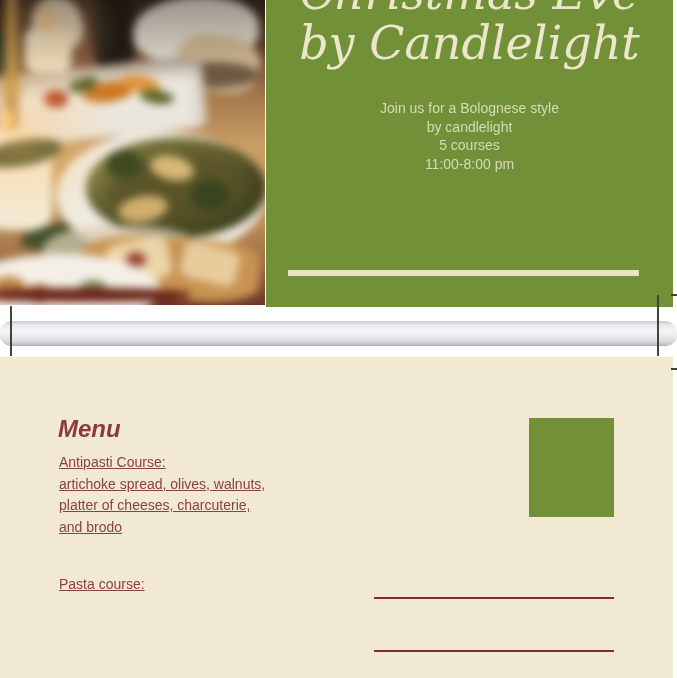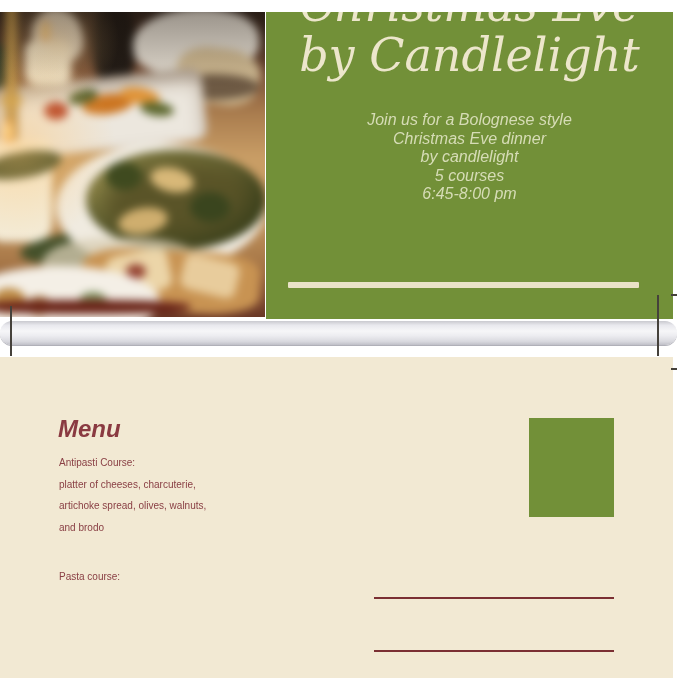--- a/index.html
+++ b/index.html
@@ -10,7 +10,7 @@
   .screen{position:absolute;inset:0;}
 
   
-  .page1{position:absolute;left:0;top:12px;width:550px;height:307px;}
+  .page1{position:absolute;left:0;top:0;width:550px;height:307px;}
   .photo{position:absolute;left:0;top:0;width:265px;height:305px;overflow:hidden;background:#5a3a28;}
   .photo .blur{position:absolute;inset:-10px;filter:blur(4px);
     background:linear-gradient(180deg,#2e241d 0%,#4e3526 12%,#7a4f35 22%,#a97c4e 34%,#c99e66 48%,#c79a62 64%,#a87848 80%,#7c4830 92%,#5e2e20 100%);}

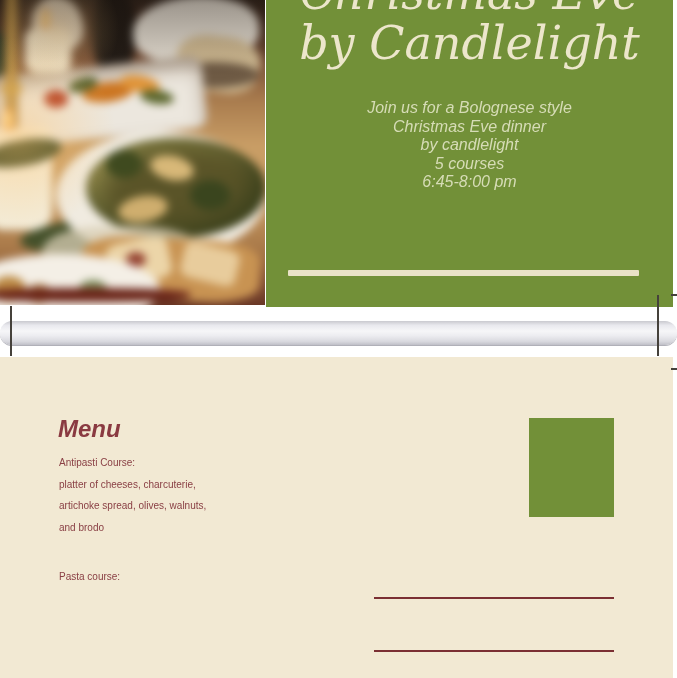--- a/index.html
+++ b/index.html
@@ -26,7 +26,7 @@
   .title-line1{top:-34px;font-size:46px;}
   .title-line2{top:16px;font-size:46px;}
   .details{position:absolute;left:0;top:99px;width:100%;text-align:center;
-    font-style:italic;font-size:16px;line-height:18.5px;color:var(--details-text);}
+    font-size:14px;line-height:18.5px;color:var(--details-text);}
   .underline-bar{position:absolute;left:22px;top:270px;width:351px;height:6px;background:var(--underline-bar);border-radius:1px;}
 
   

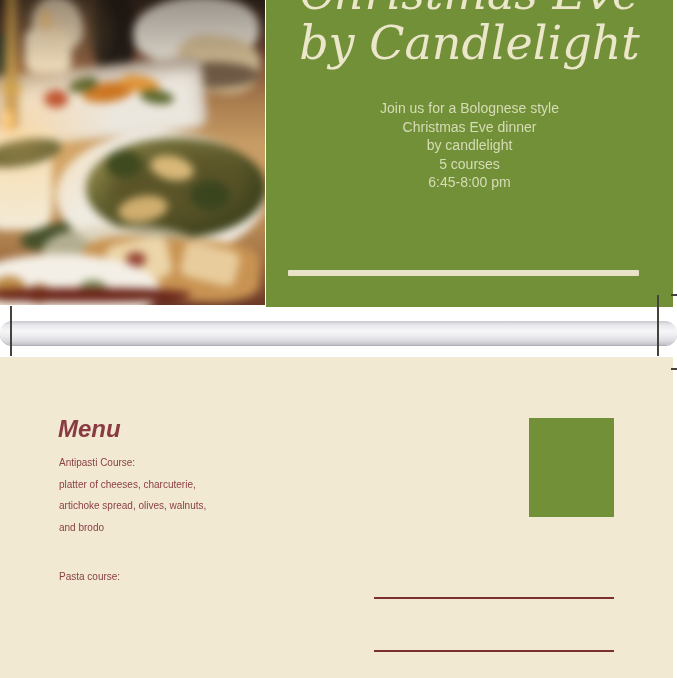--- a/index.html
+++ b/index.html
@@ -110,7 +110,6 @@
       <div class="title-line title-line2">by Candlelight</div>
       <div class="details">
           <div class="detail-line">Join us for a Bolognese style</div>
-          <div class="detail-line">Christmas Eve dinner</div>
           <div class="detail-line">by candlelight</div>
           <div class="detail-line">5 courses</div>
           <div class="detail-line">6:45-8:00 pm</div>

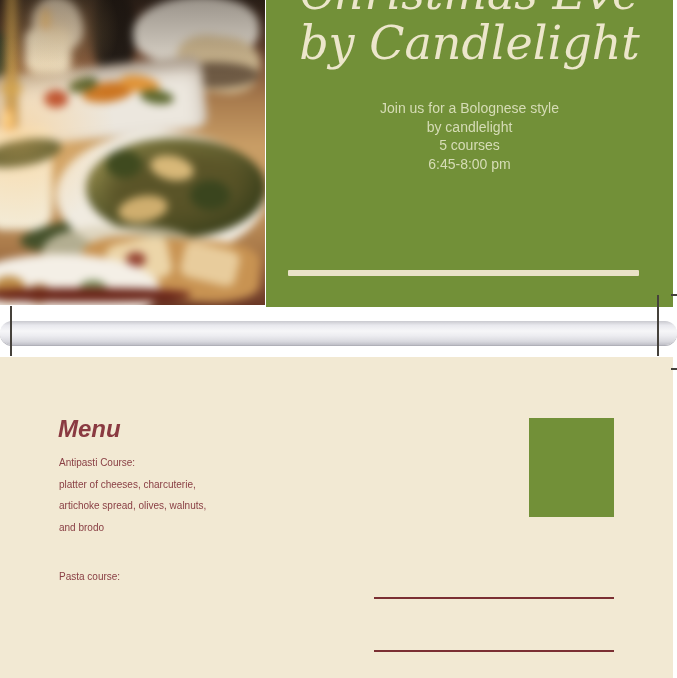--- a/index.html
+++ b/index.html
@@ -112,7 +112,7 @@
           <div class="detail-line">Join us for a Bolognese style</div>
           <div class="detail-line">by candlelight</div>
           <div class="detail-line">5 courses</div>
-          <div class="detail-line">6:45-8:00 pm</div>
+          <div class="detail-line">11:00-8:00 pm</div>
         </div>
       <div class="underline-bar"></div>
     </div>

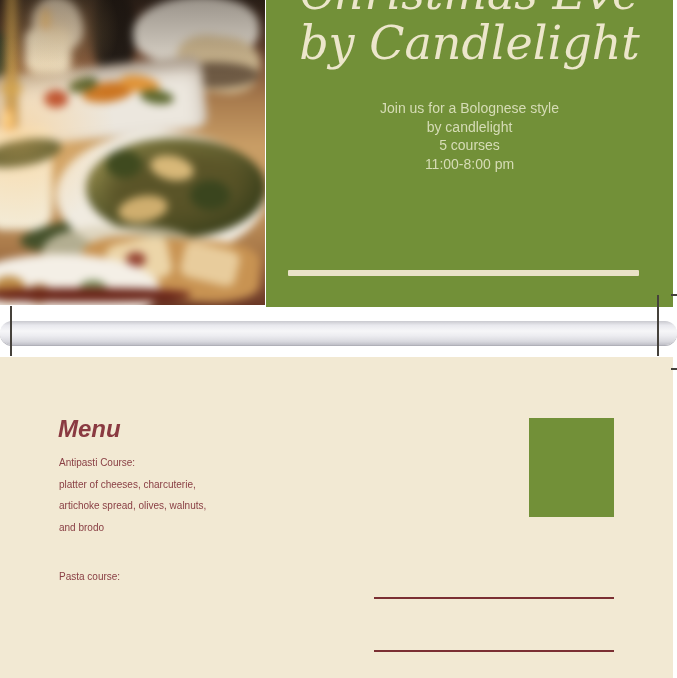--- a/index.html
+++ b/index.html
@@ -43,7 +43,7 @@
   .page2{position:absolute;left:0;top:357px;width:673px;height:321px;background:var(--page-bg);}
   .menu-title{position:absolute;left:58px;top:58px;
     font-style:italic;font-weight:600;font-size:24px;color:var(--menu-heading);}
-  .menu-block{position:absolute;left:59px;font-size:10px;line-height:21.5px;color:var(--menu-text);}
+  .menu-block{position:absolute;left:59px;font-size:14px;line-height:21.5px;color:var(--menu-text);text-decoration:underline;}
   .menu-block .menu-line{white-space:pre-wrap;}
   .mb1{top:95px;} .mb2{top:209px;} .mb3{top:292px;margin-top:48px;}
   .green-square{position:absolute;left:529px;top:61px;width:85px;height:99px;background:var(--panel-green);}

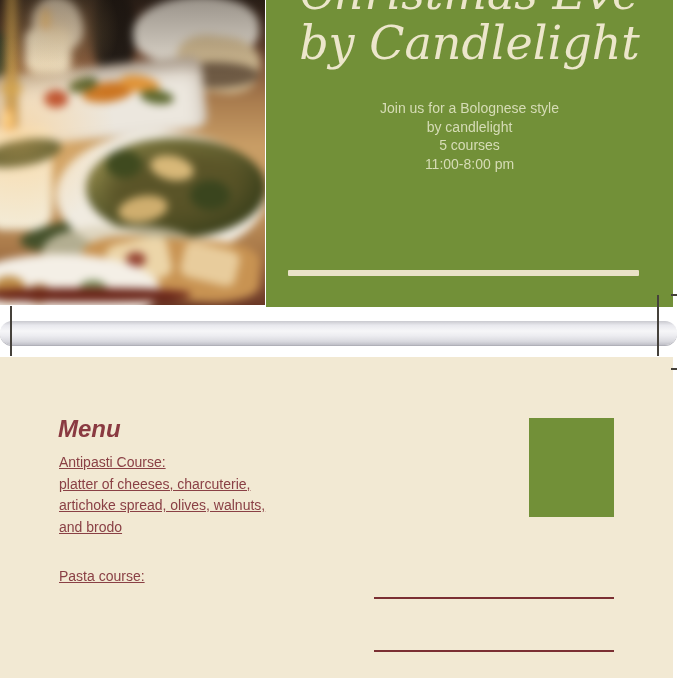--- a/index.html
+++ b/index.html
@@ -130,8 +130,8 @@
 
     <div class="menu-block mb1">
         <div class="menu-line">Antipasti Course:</div>
+        <div class="menu-line">artichoke spread, olives, walnuts,</div>
         <div class="menu-line">platter of cheeses, charcuterie,</div>
-        <div class="menu-line">artichoke spread, olives, walnuts,</div>
         <div class="menu-line">and brodo</div>
       </div>
 

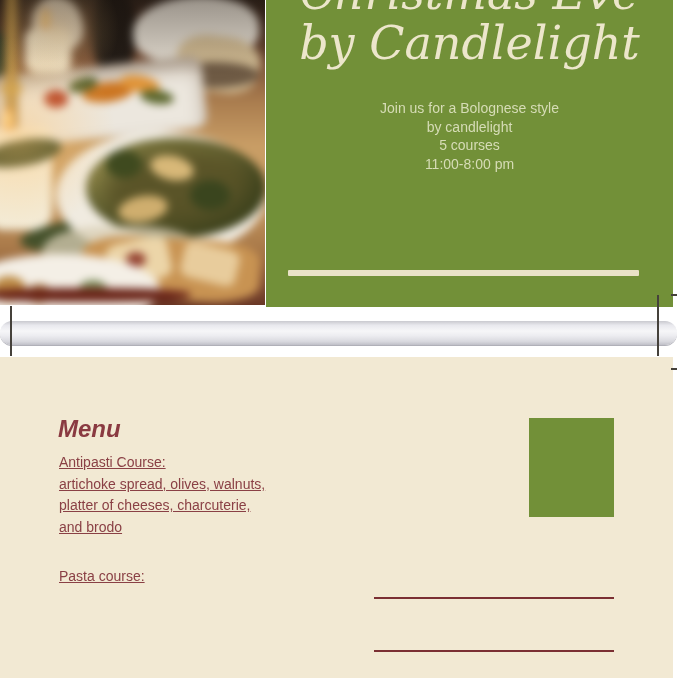--- a/index.html
+++ b/index.html
@@ -45,7 +45,7 @@
     font-style:italic;font-weight:600;font-size:24px;color:var(--menu-heading);}
   .menu-block{position:absolute;left:59px;font-size:14px;line-height:21.5px;color:var(--menu-text);text-decoration:underline;}
   .menu-block .menu-line{white-space:pre-wrap;}
-  .mb1{top:95px;} .mb2{top:209px;} .mb3{top:292px;margin-top:48px;}
+  .mb1{top:95px;} .mb2{top:217px;} .mb3{top:292px;margin-top:48px;}
   .green-square{position:absolute;left:529px;top:61px;width:85px;height:99px;background:var(--panel-green);}
   .rule{position:absolute;left:374px;width:240px;height:2px;background:var(--rule-maroon);}
   .rule1{top:240px;} .rule2{top:293px;}

